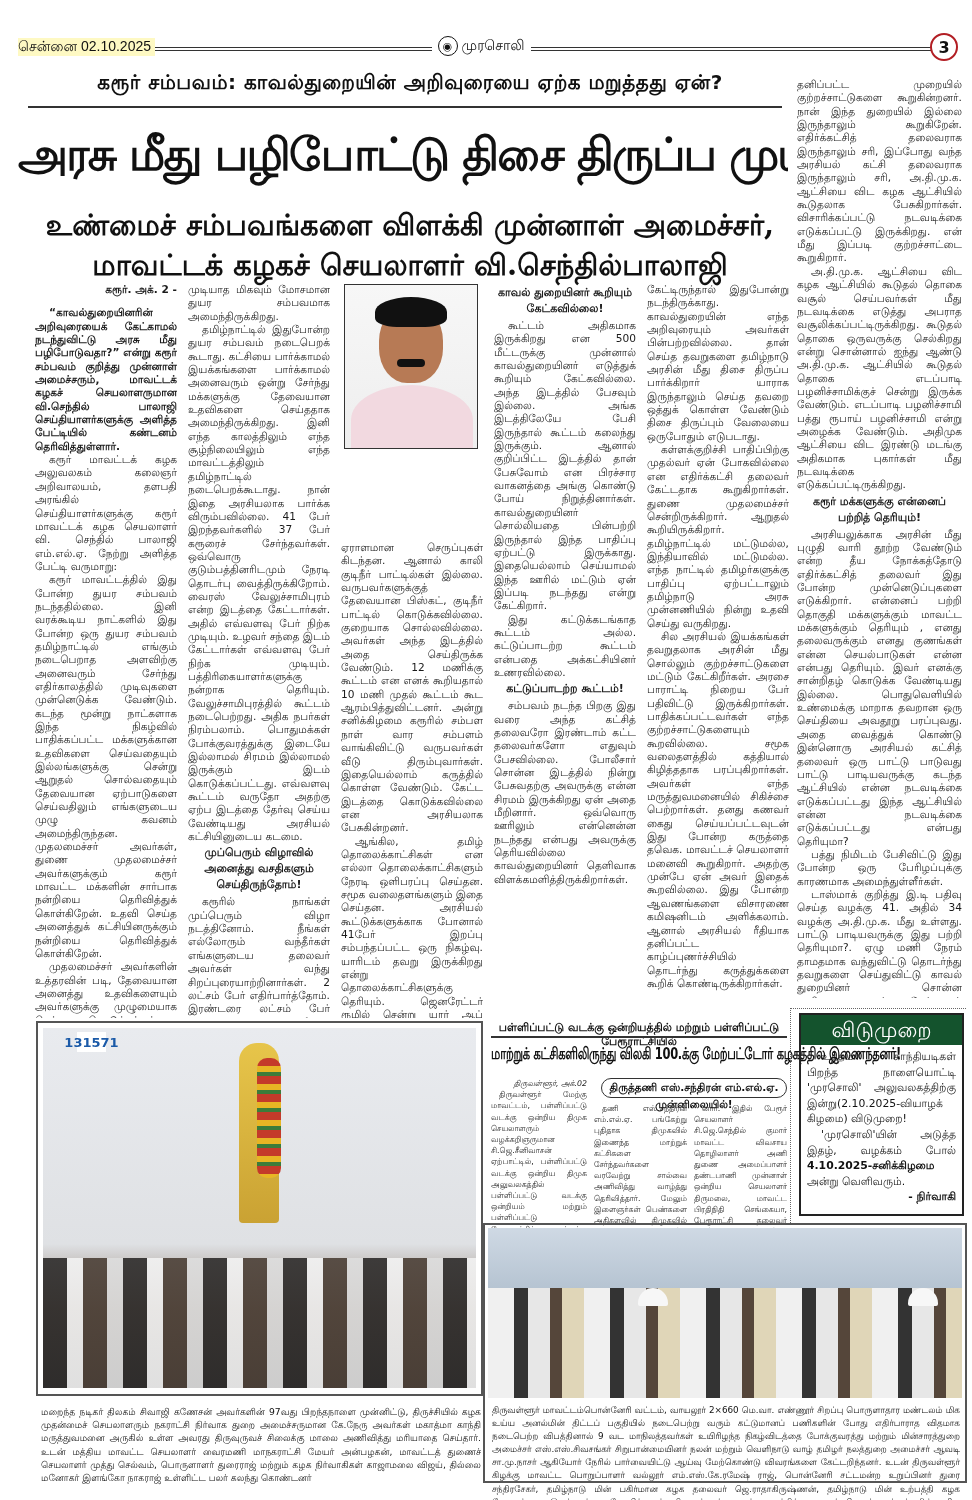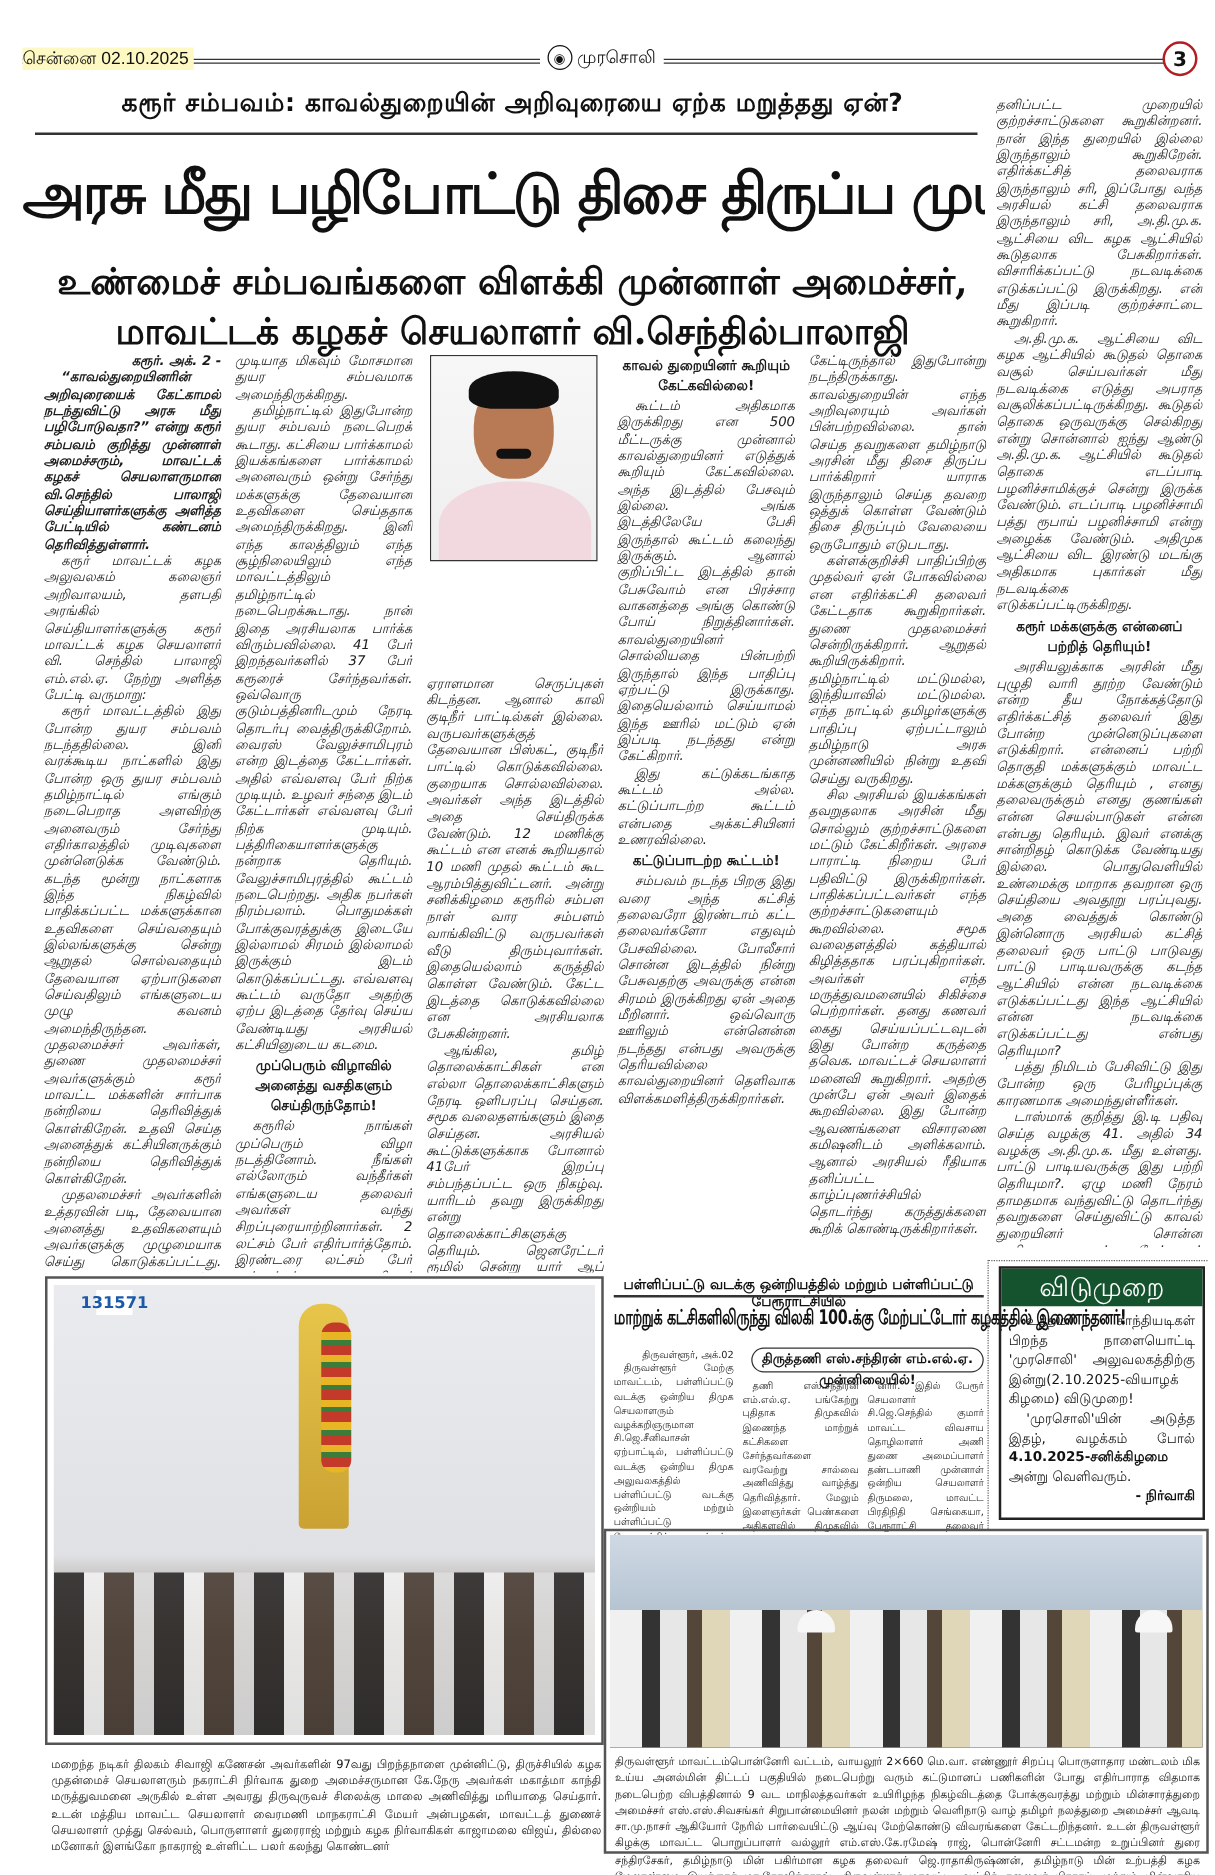--- a/index.html
+++ b/index.html
@@ -23,7 +23,7 @@
 
   
   .col { position: absolute; font-size: 10.6px; line-height: 13.35px; text-align: justify; font-family: "DejaVu Sans", sans-serif; color: #1b1b1b; overflow: hidden; }
-  .col p { text-indent: 14px; font-style: italic; }
+  .col p { text-indent: 14px; }
   .col p.noind { text-indent: 0; }
   .col .dateline { text-align: right; font-weight: bold; }
   .col .lead { font-weight: bold; }

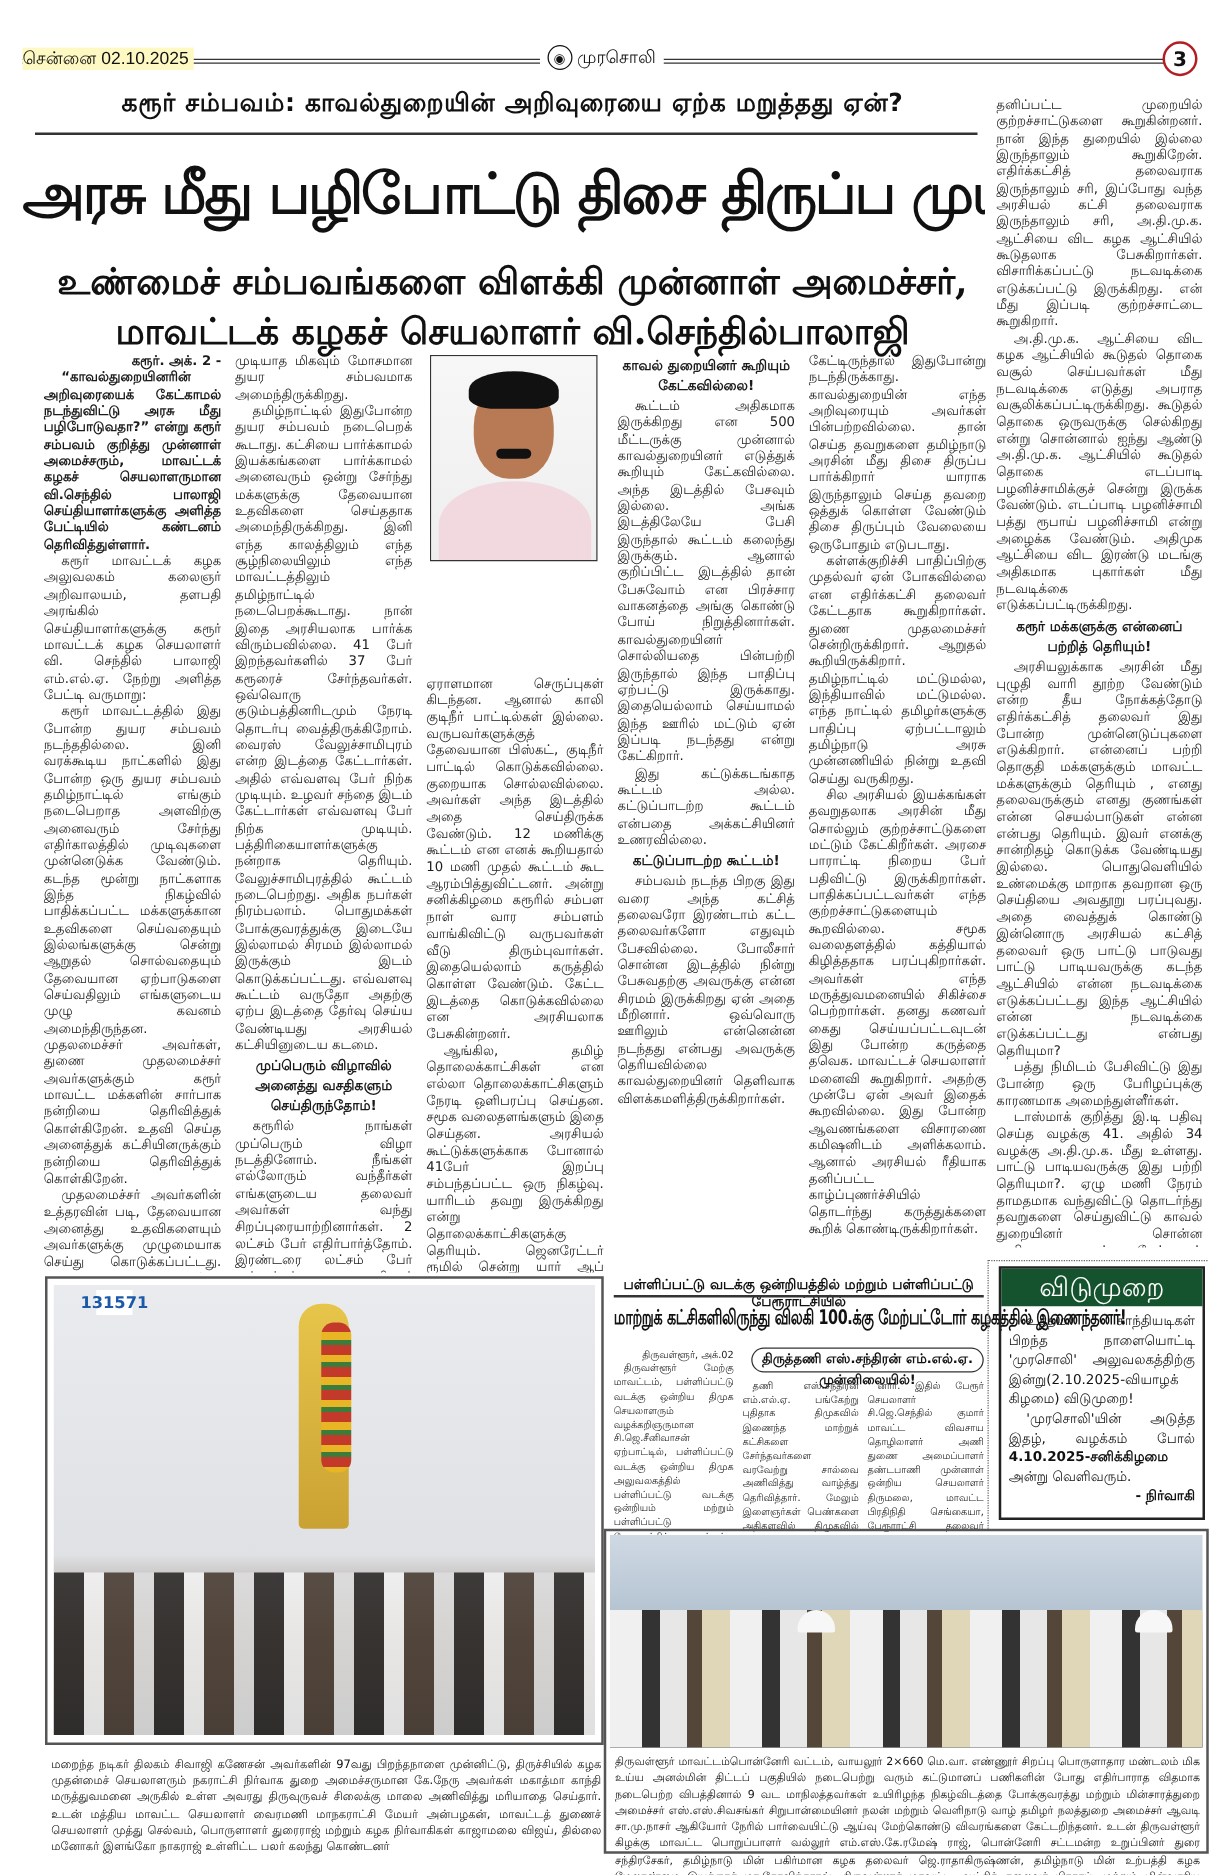--- a/index.html
+++ b/index.html
@@ -26,7 +26,7 @@
   .col p { text-indent: 14px; }
   .col p.noind { text-indent: 0; }
   .col .dateline { text-align: right; font-weight: bold; }
-  .col .lead { font-weight: bold; }
+  .col .lead { font-weight: bold; margin-top: 10px; }
   .col h4 { text-align: center; font-weight: bold; font-size: 11px; line-height: 16px; margin: 2px 0; text-indent: 0; }
 
   .c1 { left: 35px;  top: 283px; width: 142px; height: 735px; }

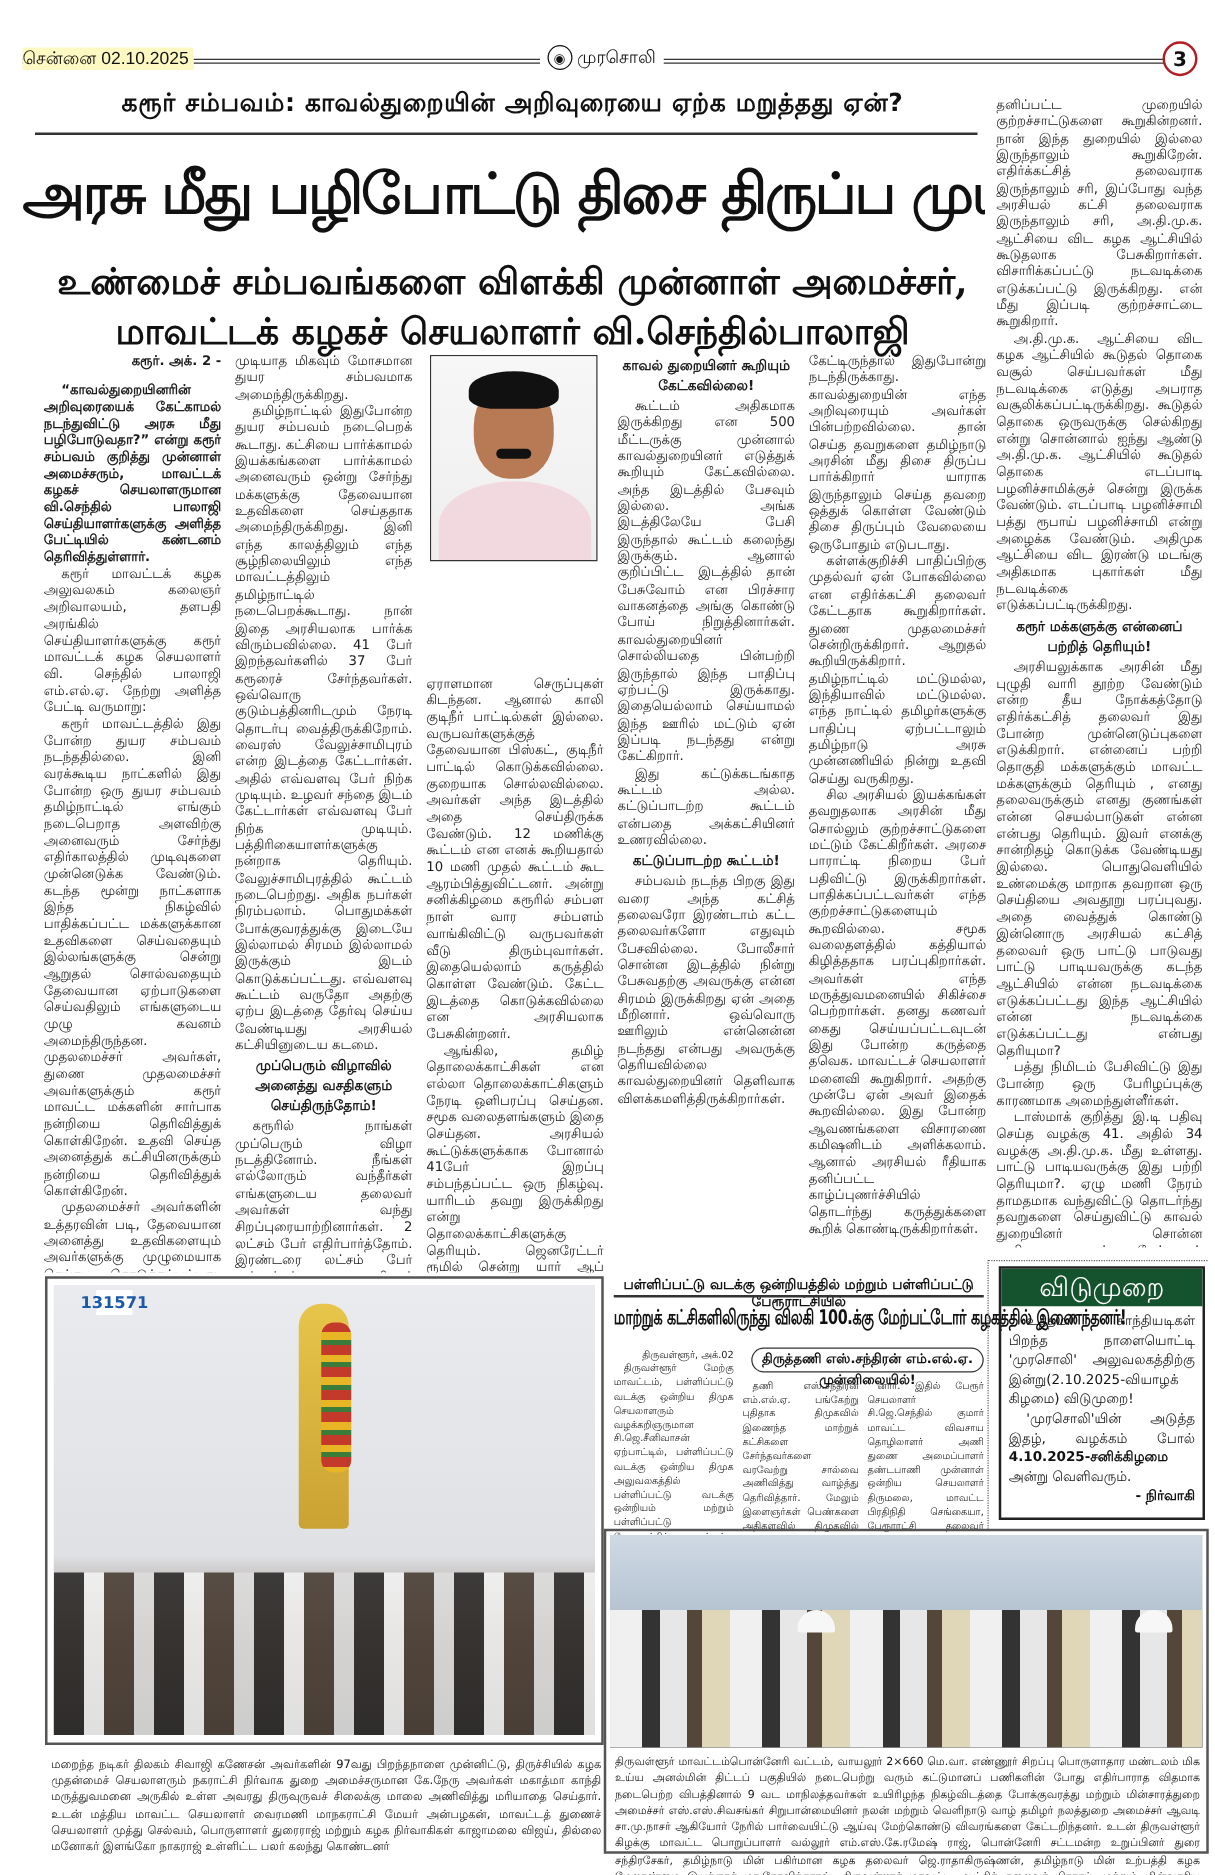--- a/index.html
+++ b/index.html
@@ -59,7 +59,7 @@
   .mid-sub { position:absolute; left: 110px; top: 57px; width: 186px; height: 20px; border: 1.5px solid #333; border-radius: 10px; font-size: 10.5px; font-weight: bold; text-align:center; line-height: 17px; }
   .mcol { position:absolute; font-size: 7.8px; line-height: 11.2px; text-align: justify; color:#222; overflow:hidden; }
   .mcol p { text-indent: 8px; }
-  .mcol .dl { text-align:right; }
+  .mcol .dl { text-align:right; font-style: italic; }
   .m1 { left: 0;   top: 57px; width: 96px; height: 150px; }
   .m2 { left: 103px; top: 82px; width: 93px; height: 125px; }
   .m3 { left: 203px; top: 82px; width: 93px; height: 125px; }

